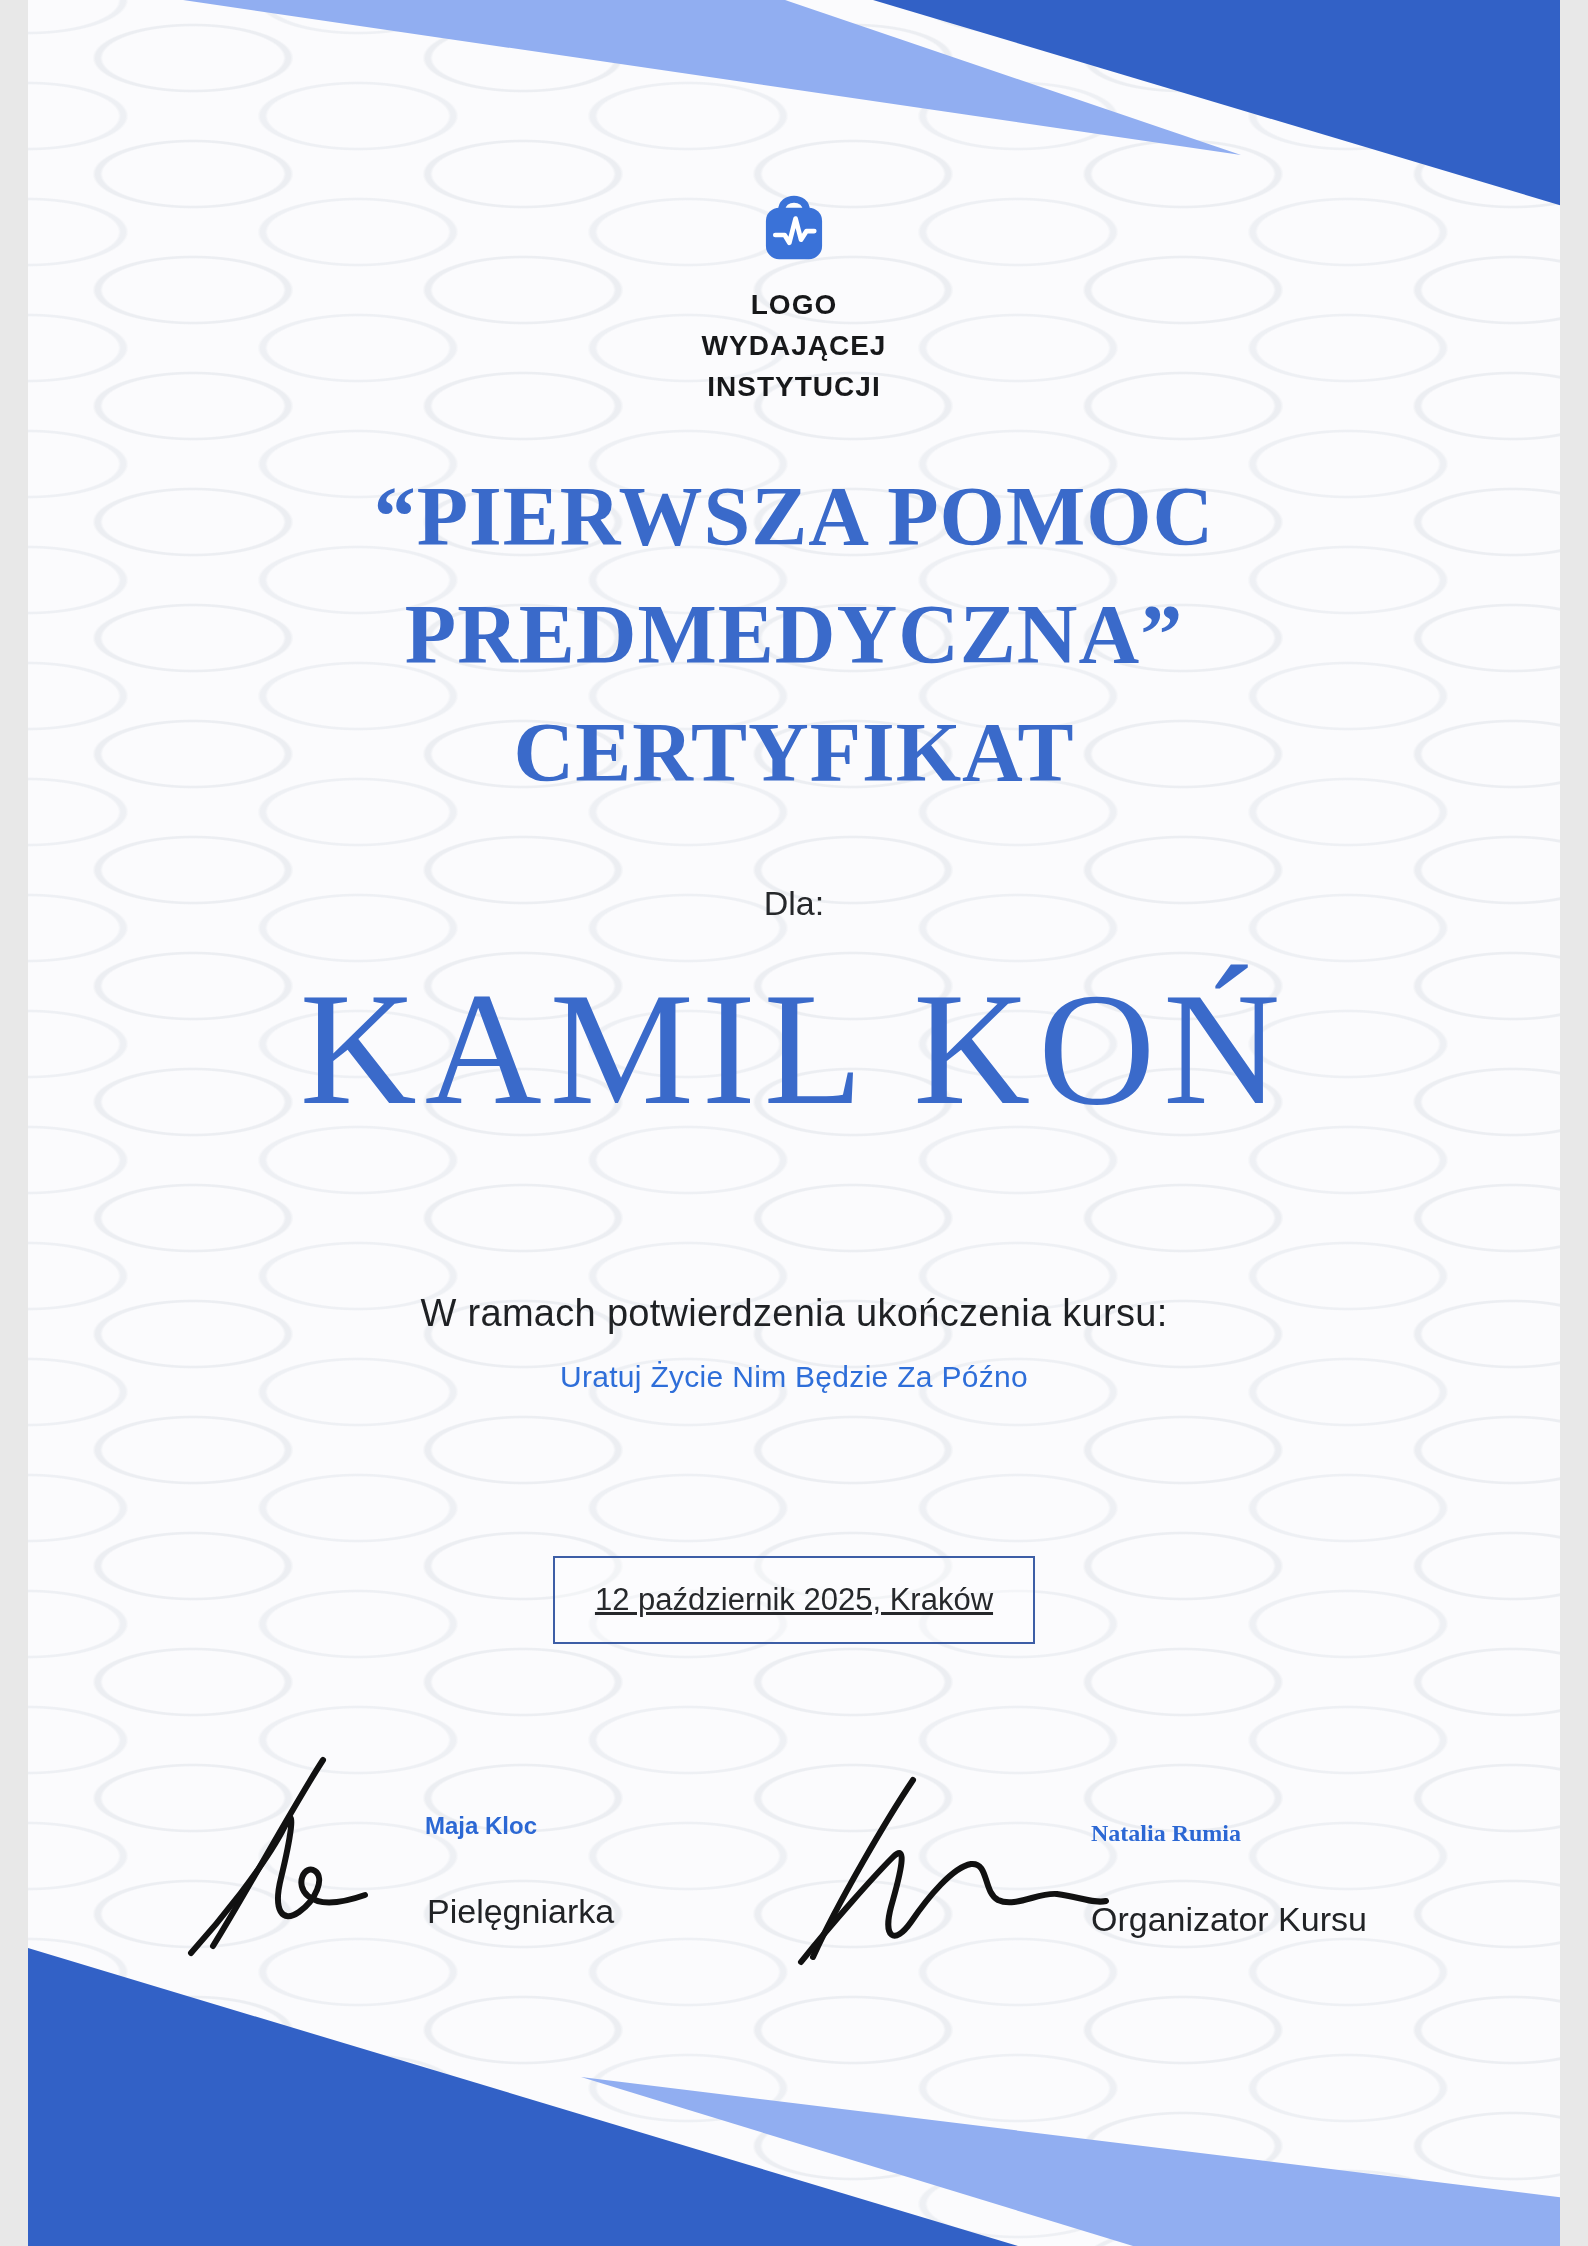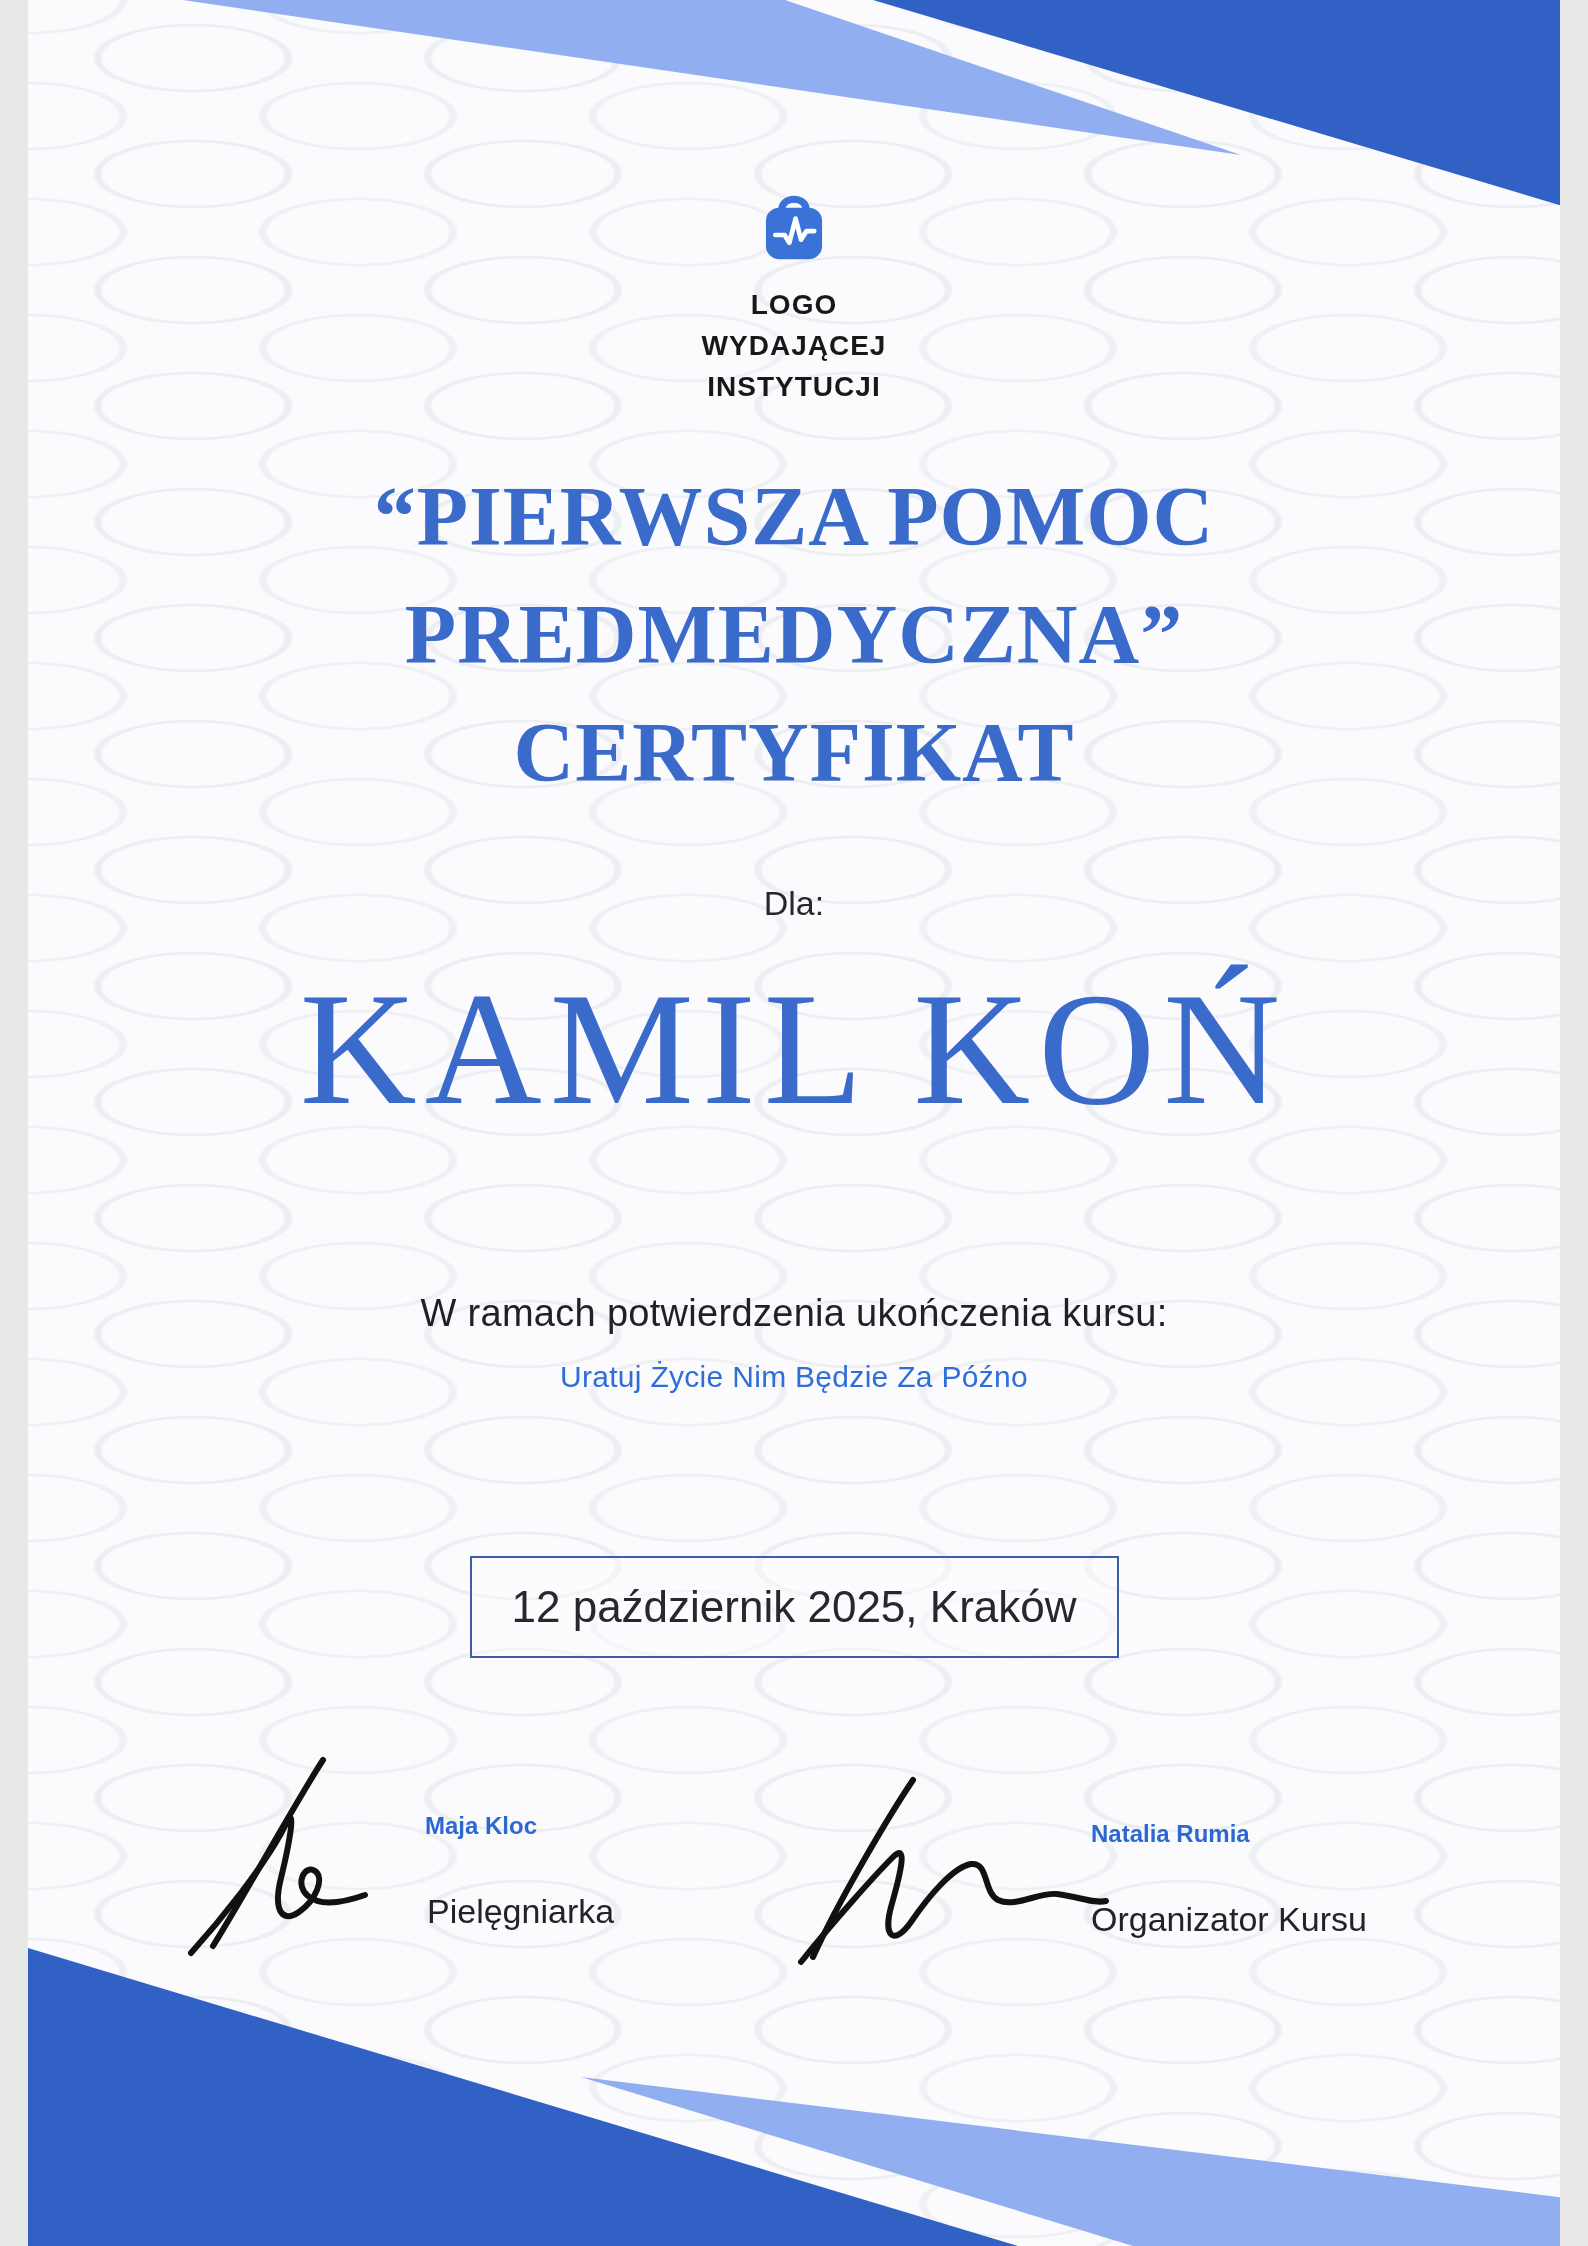--- a/index.html
+++ b/index.html
@@ -58,8 +58,9 @@
     display:inline-block;
     border:2px solid #3d5ea6;
     padding:24px 40px;
-    font-size:44px;color:#26282b;
+    font-size:31px;color:#26282b;
     background:rgba(255,255,255,.35);
+    text-decoration:underline;
   }
   .sig-svg{position:absolute;}
   .sig-svg path{fill:none;stroke:#111;stroke-width:6;stroke-linecap:round;stroke-linejoin:round;}

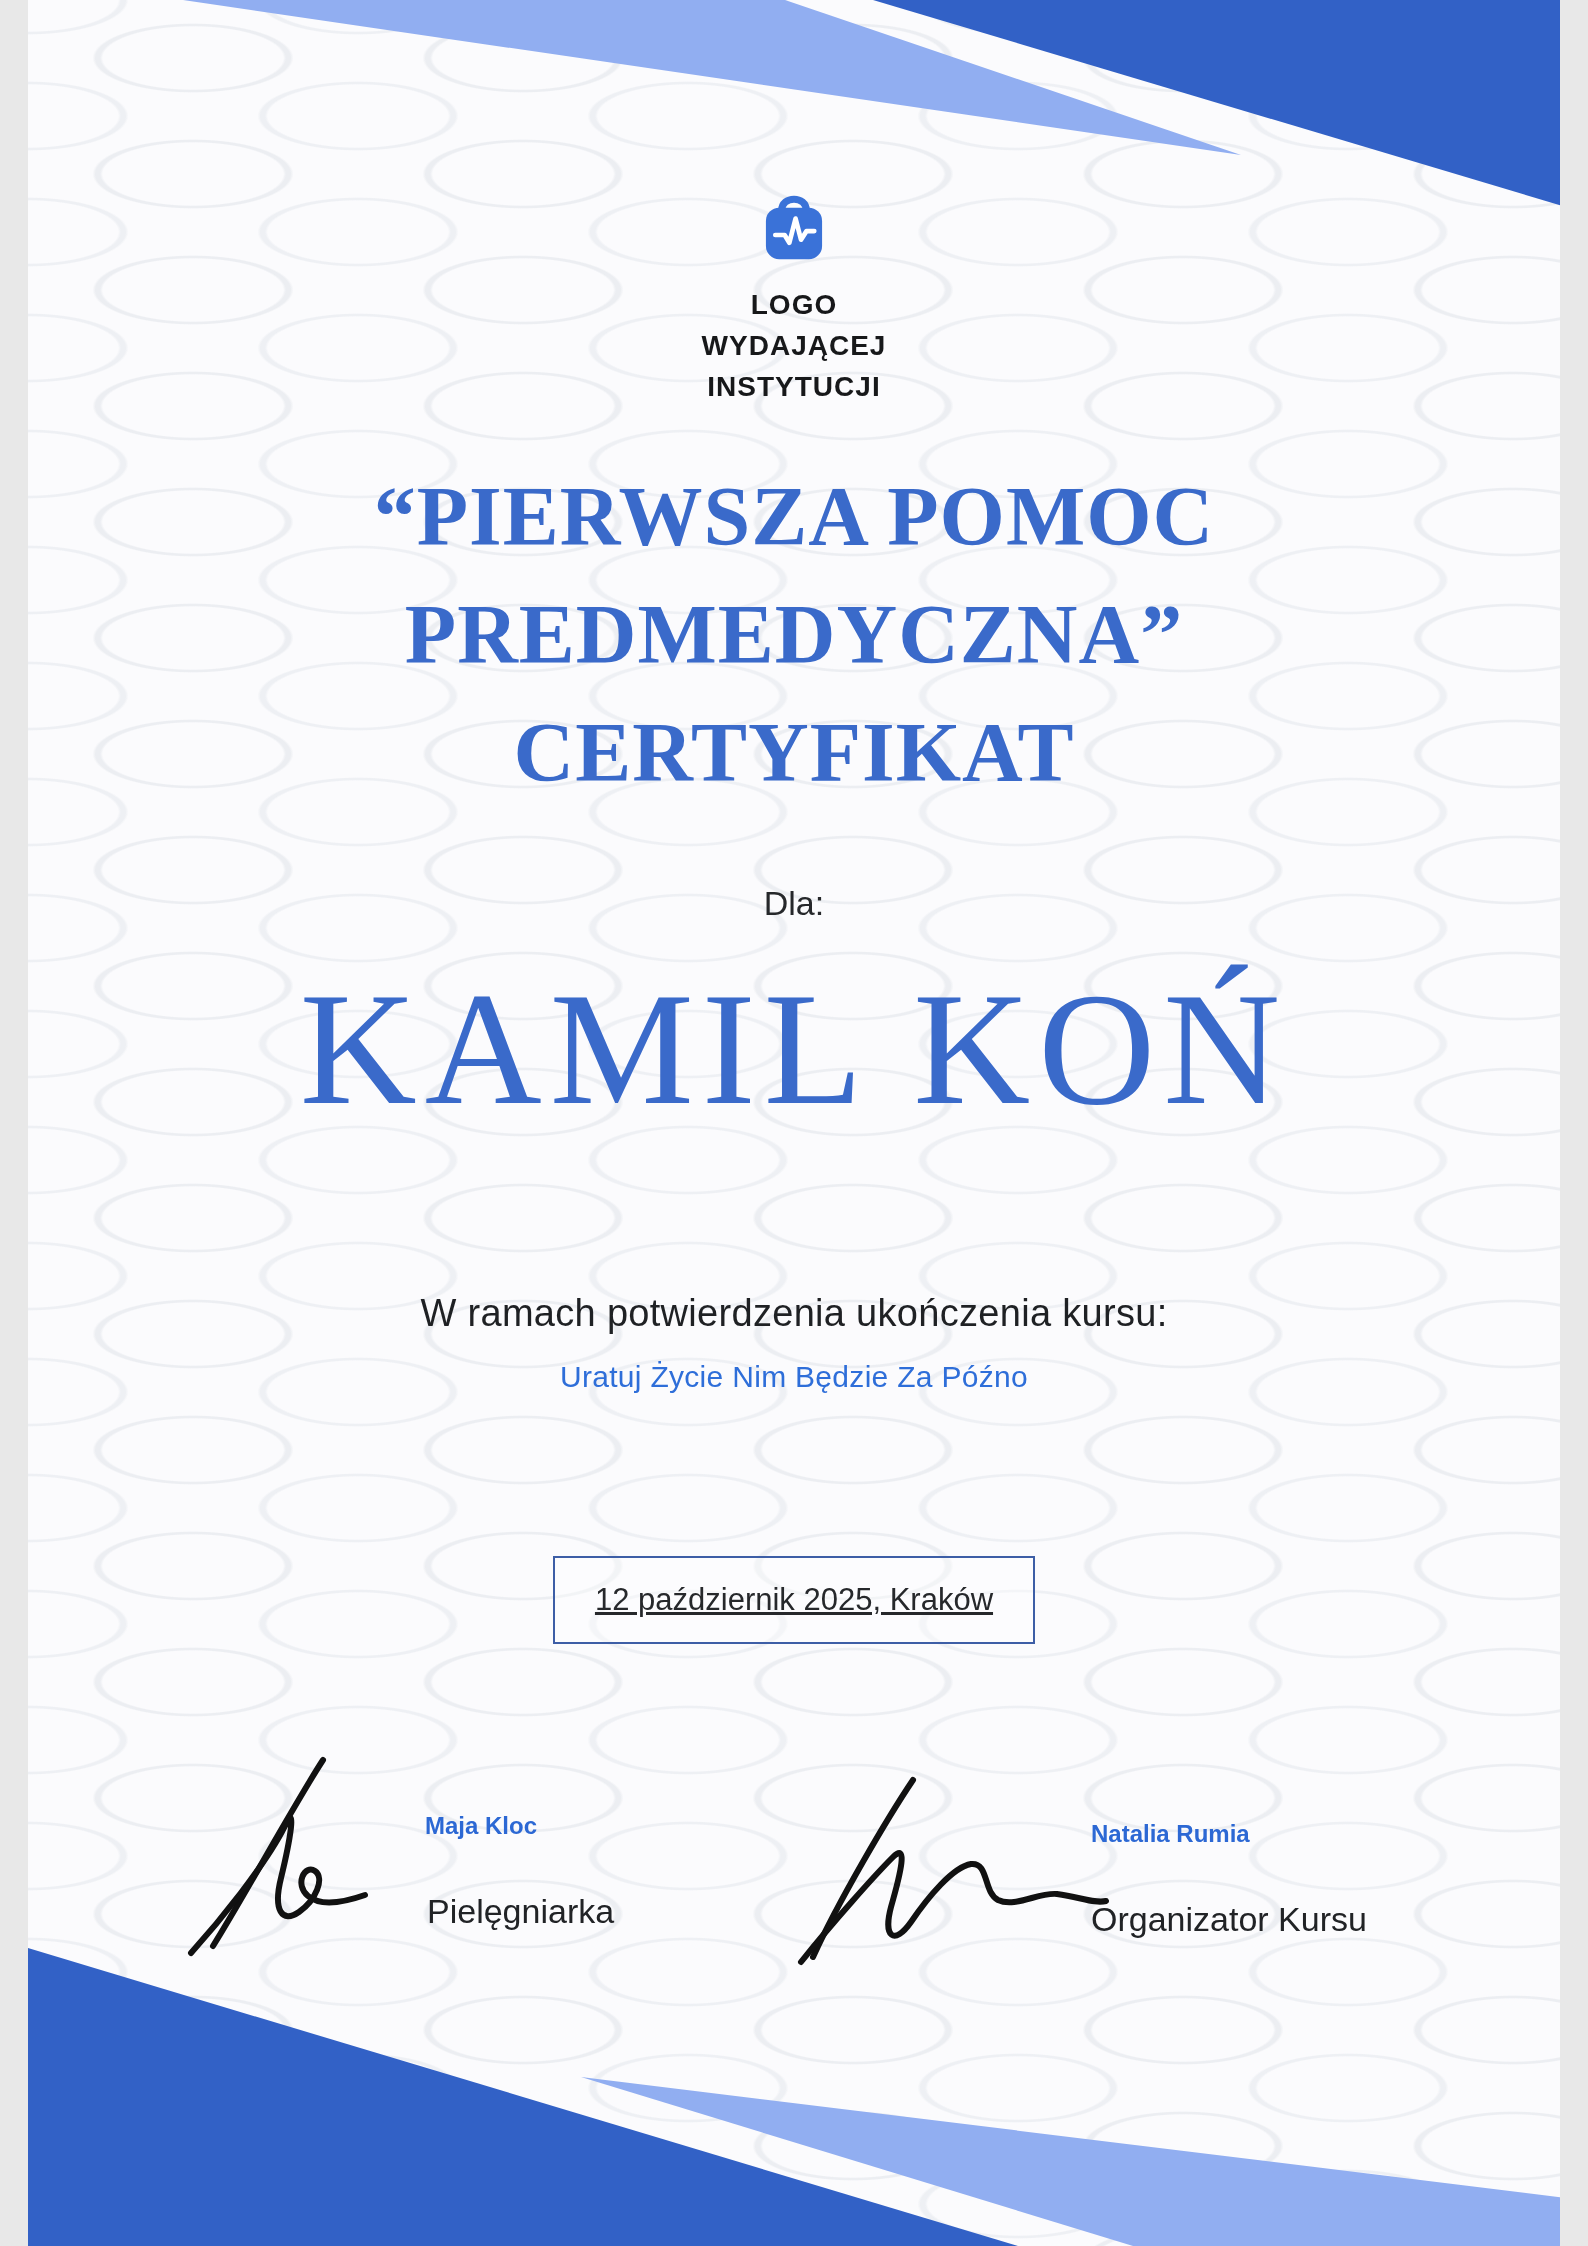--- a/index.html
+++ b/index.html
@@ -118,7 +118,7 @@
     <path d="M 120,8 C 95,45 45,130 20,185"></path>
     <path d="M 8,190 C 40,150 82,103 100,85 C 115,70 108,100 98,135 C 90,165 101,174 118,150 C 135,125 160,95 178,92 C 196,90 190,120 205,128 C 222,136 246,120 264,122 C 287,125 302,132 313,129"></path>
   </svg>
-  <div class="sig-name" style="left:1063px;top:1820px;">Natalia Rumia</div>
+  <div class="sig-name" style="left:1063px;top:1820px;font-family:Liberation Serif, serif;">Natalia Rumia</div>
   <div class="sig-role" style="left:1063px;top:1900px;">Organizator Kursu</div>
 
 </div>

